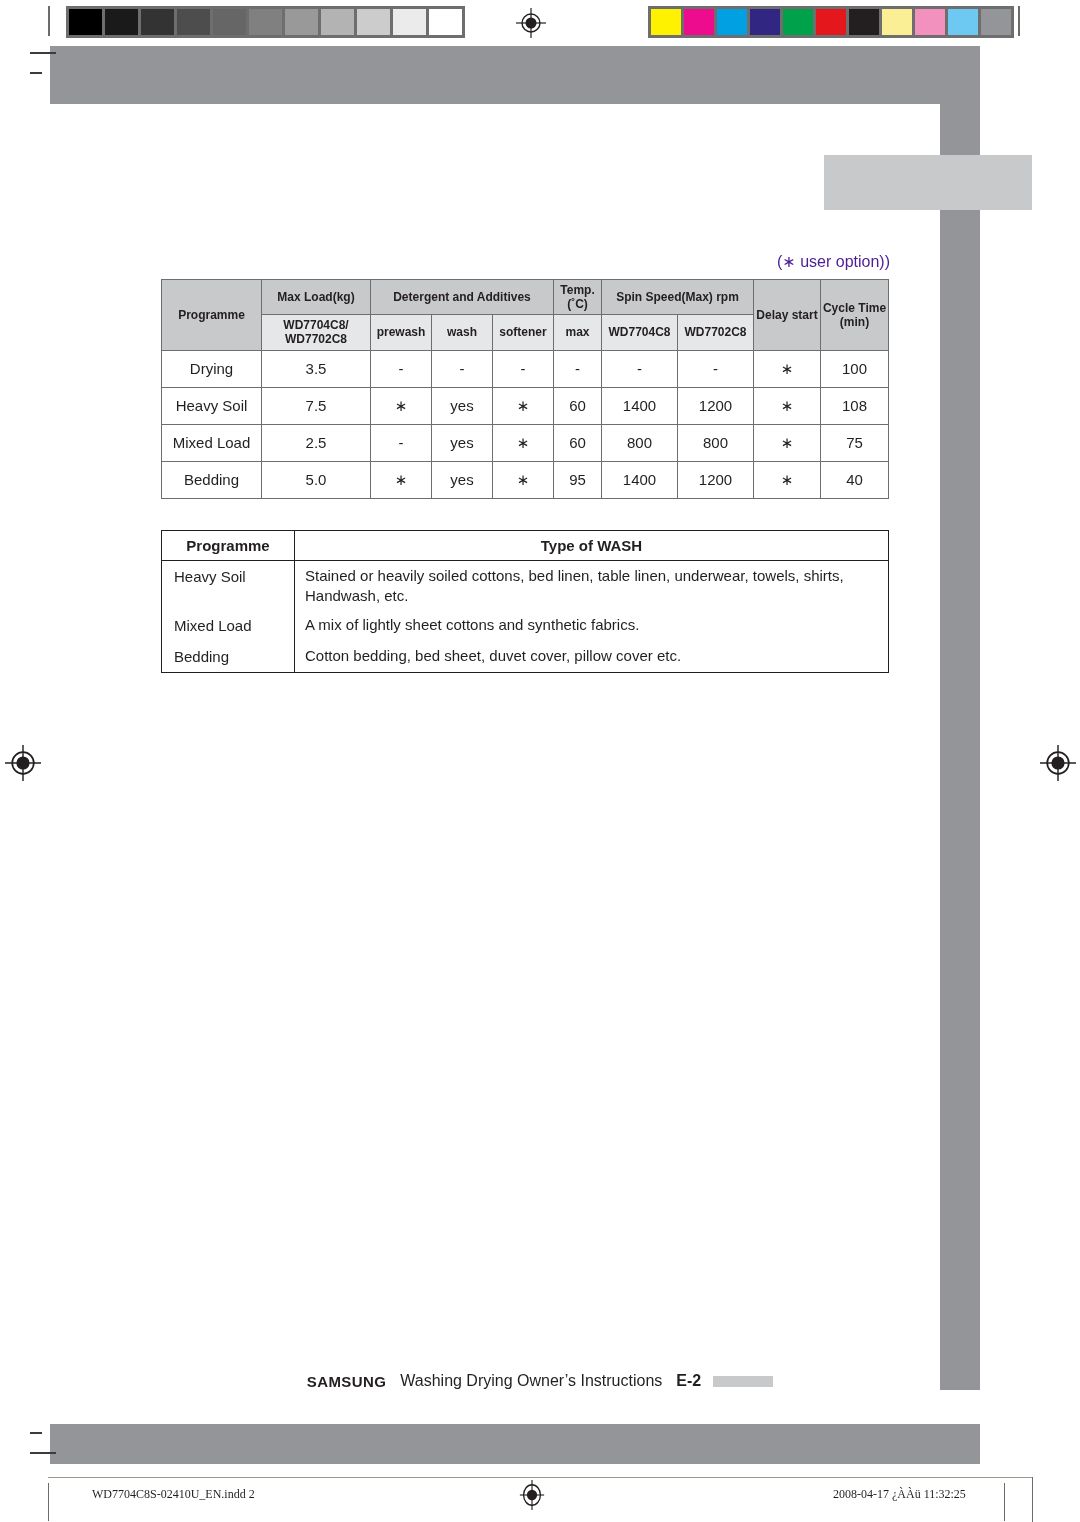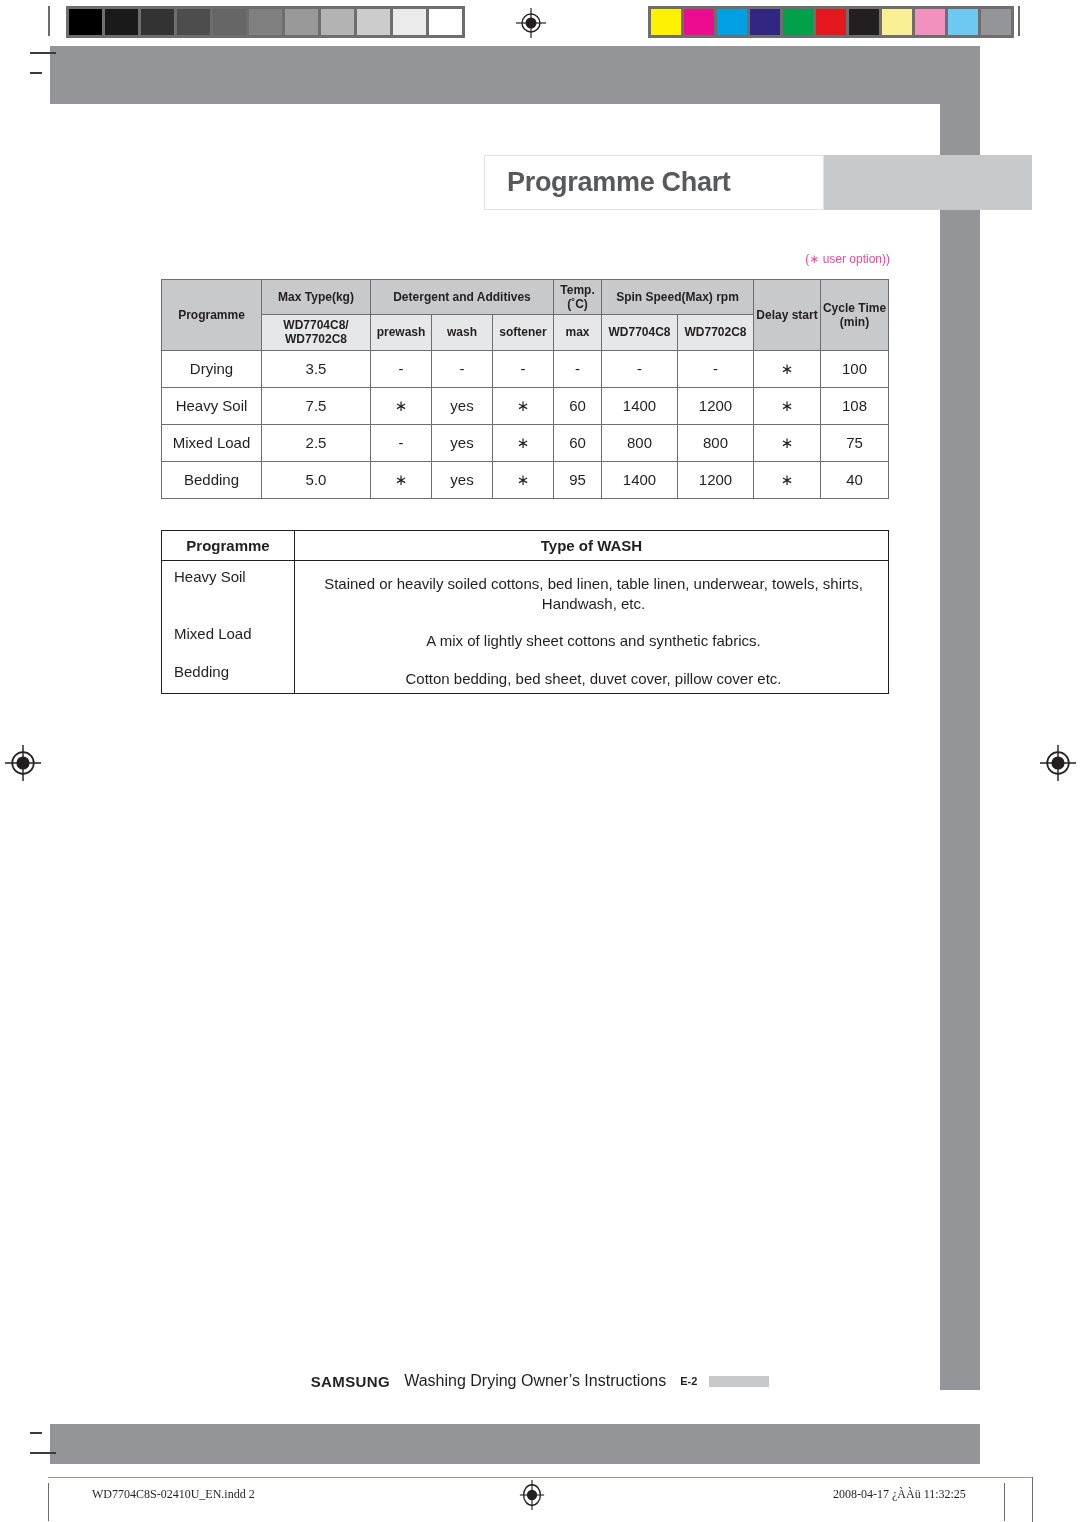--- a/index.html
+++ b/index.html
@@ -191,9 +191,6 @@
     </svg>
   </div>
 
-  <div class="title-box">
-    <span class="t">Programme Chart</span>
-  </div>
 
   <div class="user-opt">(∗ user option))</div>
 

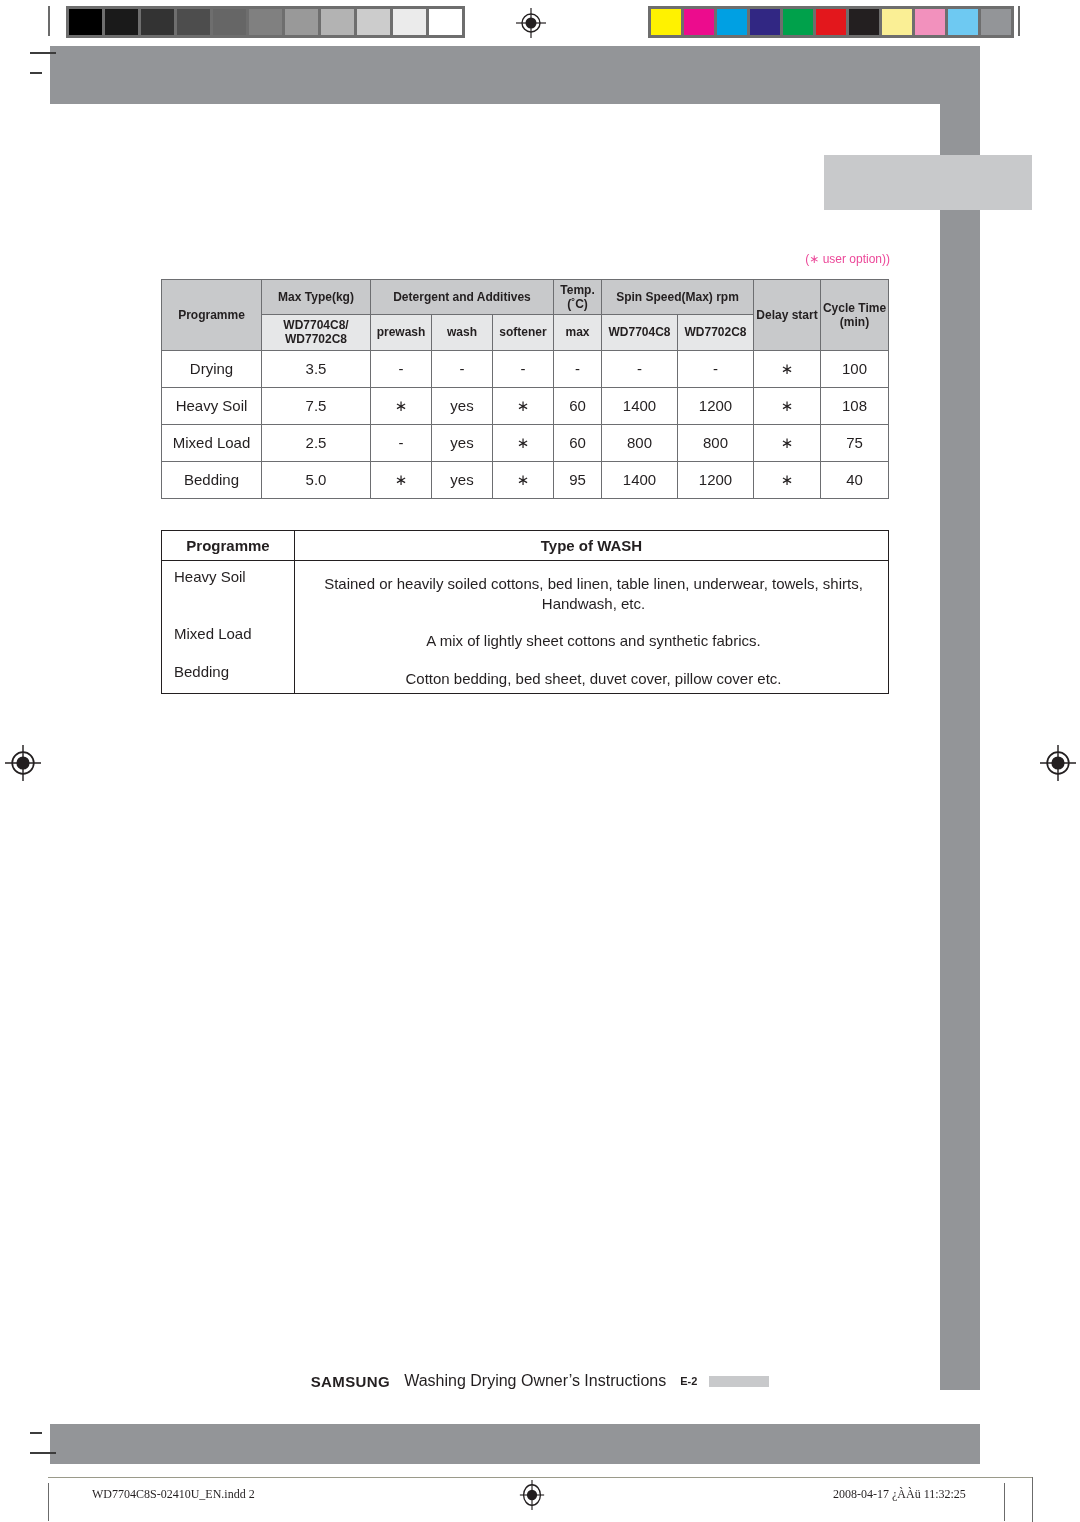--- a/index.html
+++ b/index.html
@@ -56,7 +56,7 @@
   
   .user-opt {
     position:absolute; right:190px; top:252px;
-    font-size:12px; color:#ec4899;
+    font-size:16px; color:#4c1d95;
   }
 
   

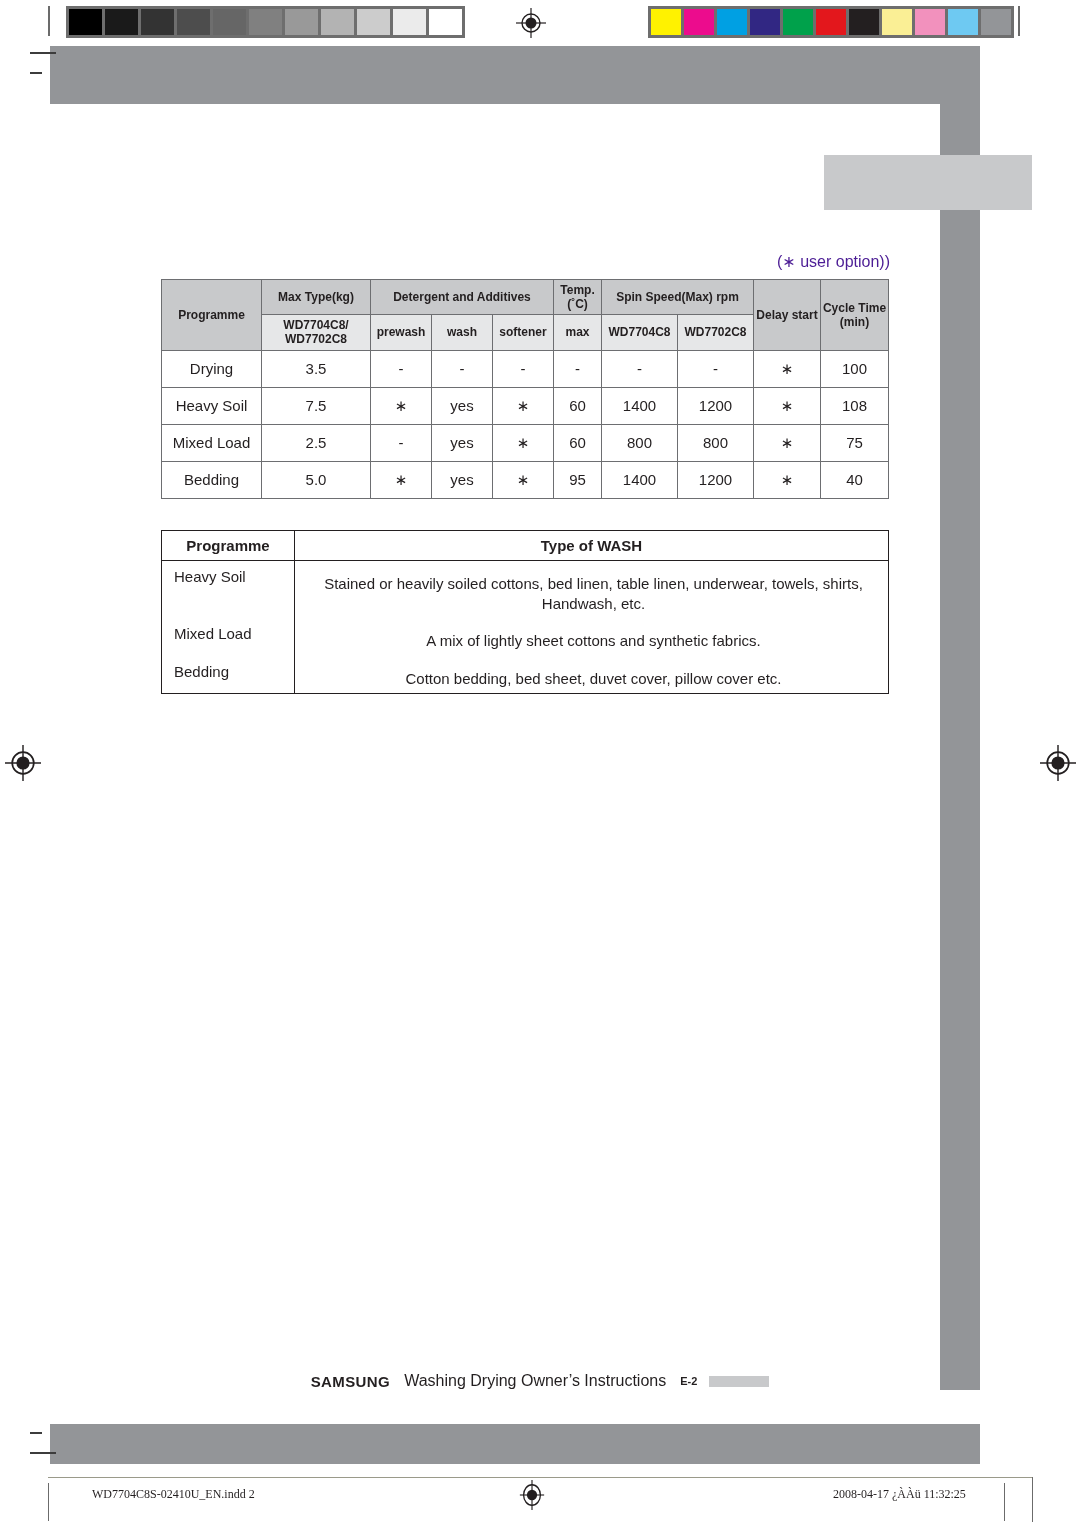--- a/index.html
+++ b/index.html
@@ -211,7 +211,7 @@
       <thead>
         <tr>
           <th rowspan="2">Programme</th>
-          <th>Max Type(kg)</th>
+          <th>Max Load(kg)</th>
           <th colspan="3">Detergent and Additives</th>
           <th>
             <span>Temp.</span><br>

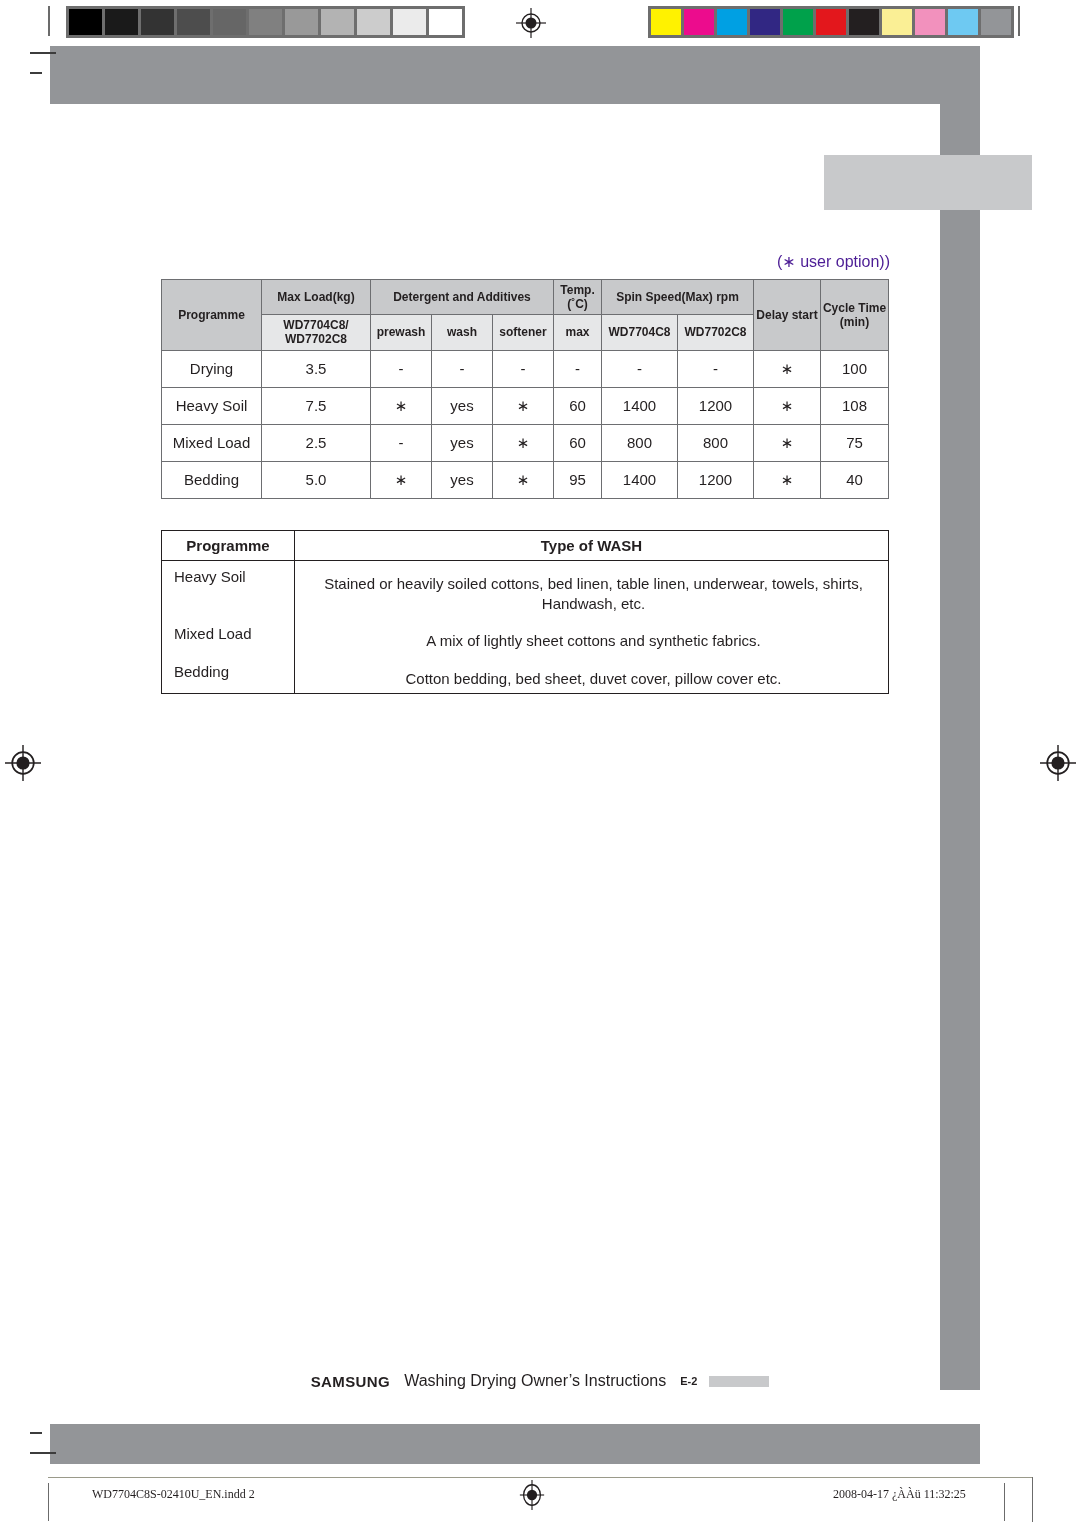--- a/index.html
+++ b/index.html
@@ -97,7 +97,7 @@
     border-top:none; border-bottom:none;
   }
   table.wt td.desc {
-    font-size:15px; text-align:center; padding:13px 6px 5px 10px;
+    font-size:15px; text-align:left; padding:5px 6px 5px 10px;
     line-height:1.3; vertical-align:top;
     border-top:none; border-bottom:none;
   }

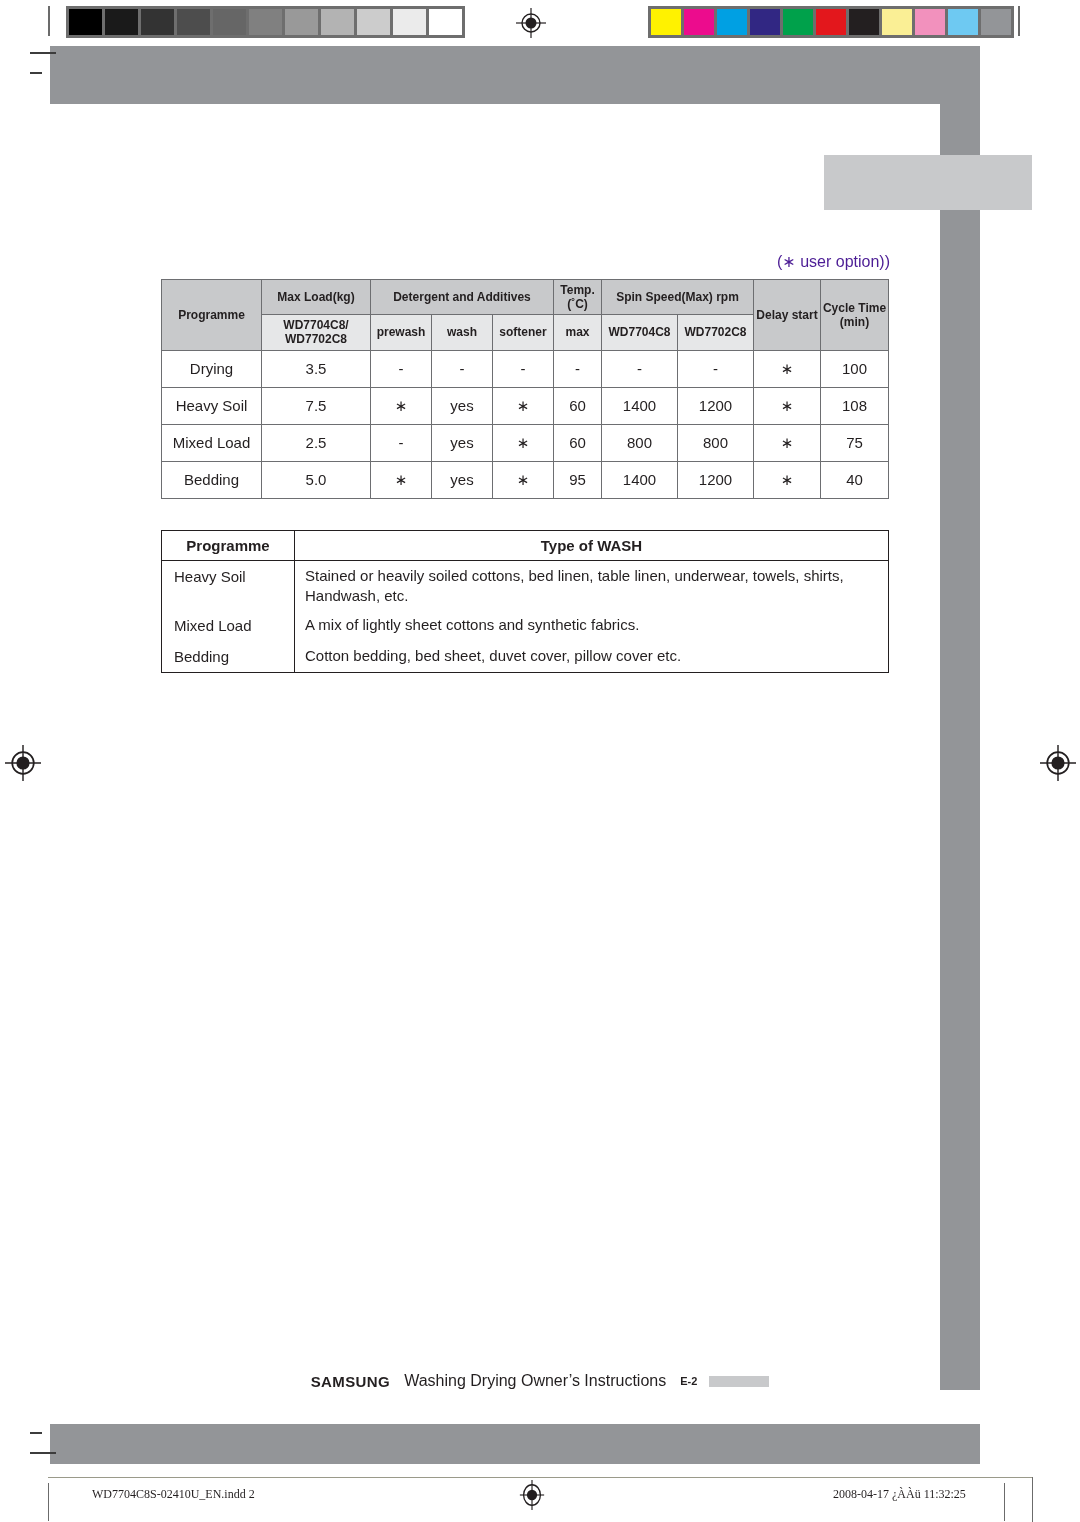--- a/index.html
+++ b/index.html
@@ -110,7 +110,7 @@
   }
   .footer .brand { font-size:15px; font-weight:bold; color:#231f20; letter-spacing:0.4px; }
   .footer .mid { font-size:16px; color:#231f20; margin-left:14px; }
-  .footer .pg { font-size:11px; font-weight:bold; color:#231f20; margin-left:14px; }
+  .footer .pg { font-size:16px; font-weight:bold; color:#231f20; margin-left:14px; }
   .footer .tail { width:60px; height:11px; background:#c8c9cb; margin-left:12px; }
 
   

